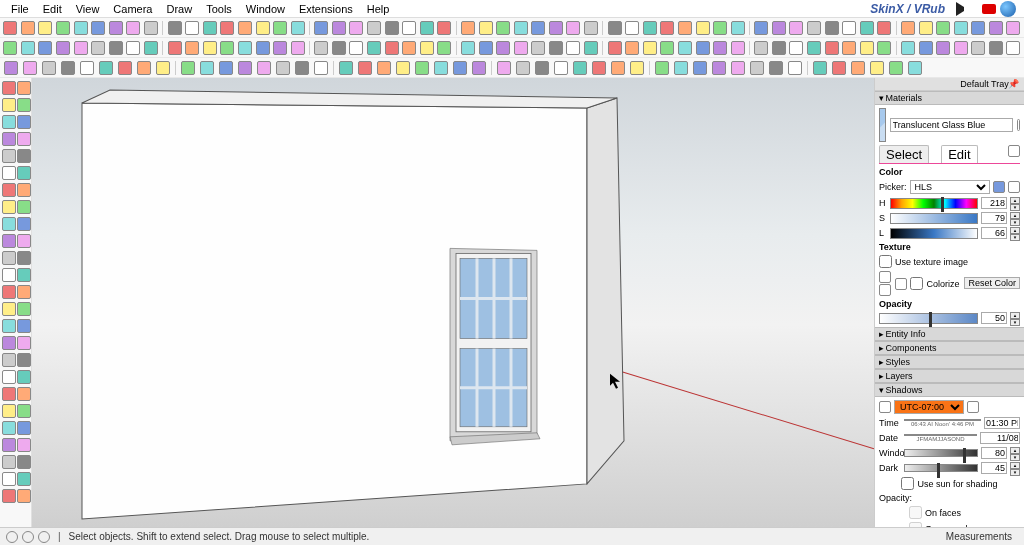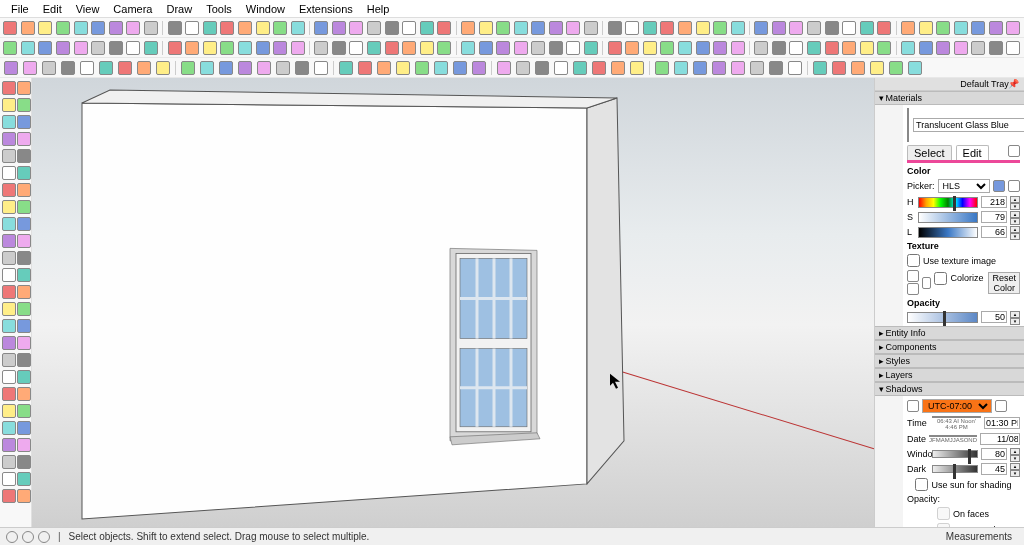--- a/index.html
+++ b/index.html
@@ -82,6 +82,12 @@
   <span>Window</span>
   <span>Extensions</span>
   <span>Help</span>
+  <div class="brand">
+    <span class="brand-text">SkinX / VRub</span>
+    <span class="brand-play"></span>
+    <span class="brand-dot"></span>
+    <span class="brand-orb"></span>
+  </div>
 </div>
 
 <div class="toolbar-row" id="tb-row-0">

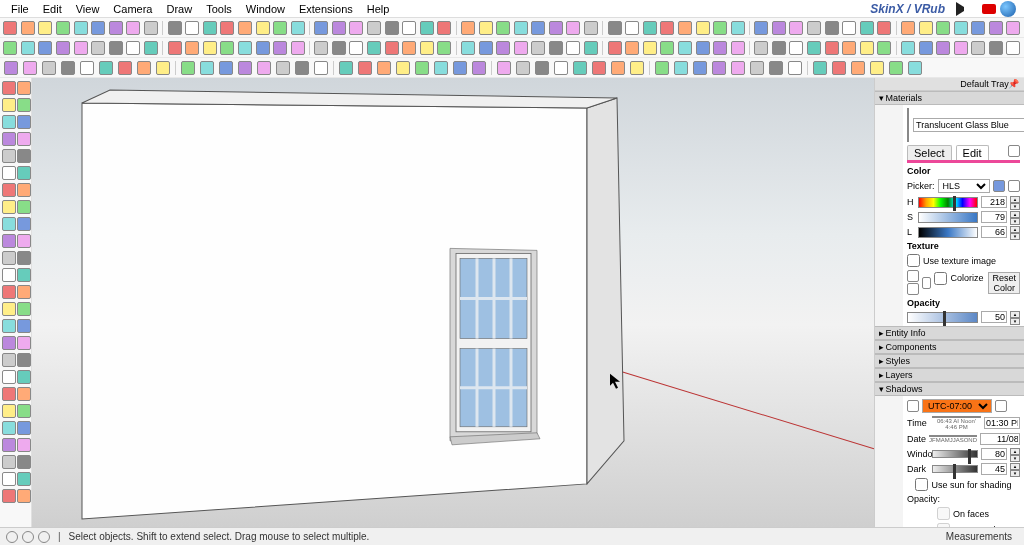--- a/index.html
+++ b/index.html
@@ -31,7 +31,7 @@
   .tray { width: 150px; background: #f4f4f4; border-left: 1px solid #ccc; display: flex; flex-direction: column; font-size: 10px; overflow:hidden; }
   .tray-title { background: #e0e0e0; padding: 1px 4px; display:flex; justify-content:flex-end; border-bottom:1px solid #ccc; font-size:9px; }
   .panel-head { background:#d8d8d8; border-top:1px solid #bbb; border-bottom:1px solid #bbb; padding:1px 4px; font-size:9px; display:flex; align-items:center; gap:2px; cursor:pointer; }
-  .panel-body { background:#fff; padding:3px 4px; display:flex; flex-direction:column; gap:3px;margin-left:28px; }
+  .panel-body { background:#fff; padding:3px 4px; display:flex; flex-direction:column; gap:3px; }
   .swatch-row { display:flex; align-items:center; gap:4px; }
   .swatch { width:34px; height:34px; background:linear-gradient(135deg,#a7c9ed 48%,#c9ddf2 52%); border:1px solid #888; }
   .mat-name-field { flex:1; border:1px solid #aaa; padding:1px 2px; font-size:9px; background:#fff; }

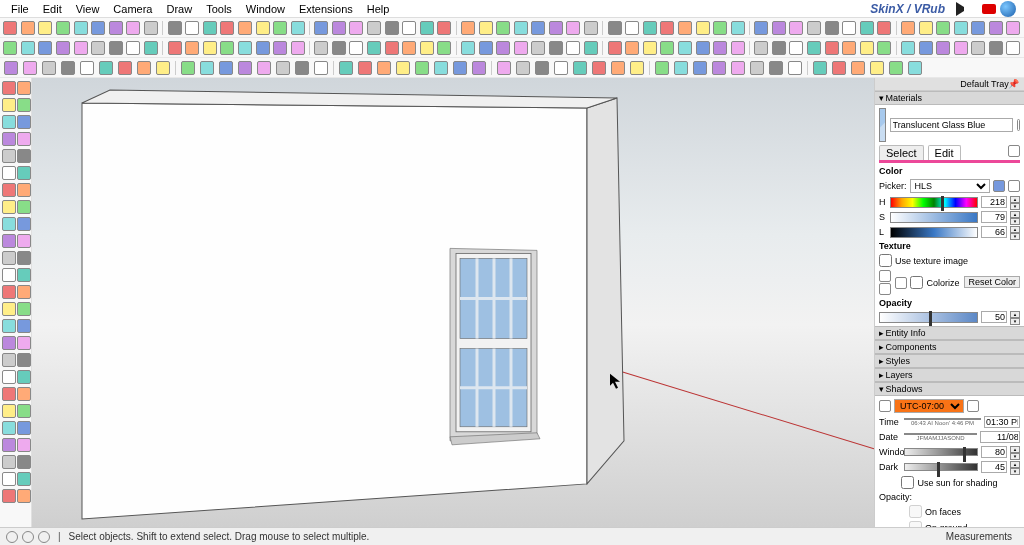--- a/index.html
+++ b/index.html
@@ -35,7 +35,7 @@
   .swatch-row { display:flex; align-items:center; gap:4px; }
   .swatch { width:34px; height:34px; background:linear-gradient(135deg,#a7c9ed 48%,#c9ddf2 52%); border:1px solid #888; }
   .mat-name-field { flex:1; border:1px solid #aaa; padding:1px 2px; font-size:9px; background:#fff; }
-  .tabs { display:flex; gap:4px; border-bottom:3px solid #ec4899; font-size:11px; }
+  .tabs { display:flex; gap:12px; border-bottom:1px solid #ec4899; font-size:13px; }
   .tab { padding:1px 6px; border:1px solid #bbb; border-bottom:none; background:#eee; border-radius:2px 2px 0 0; cursor:pointer; }
   .tab.active { background:#fff; }
   .miniicon { width:12px; height:12px; border:1px solid #888; border-radius:2px; display:inline-block; }

